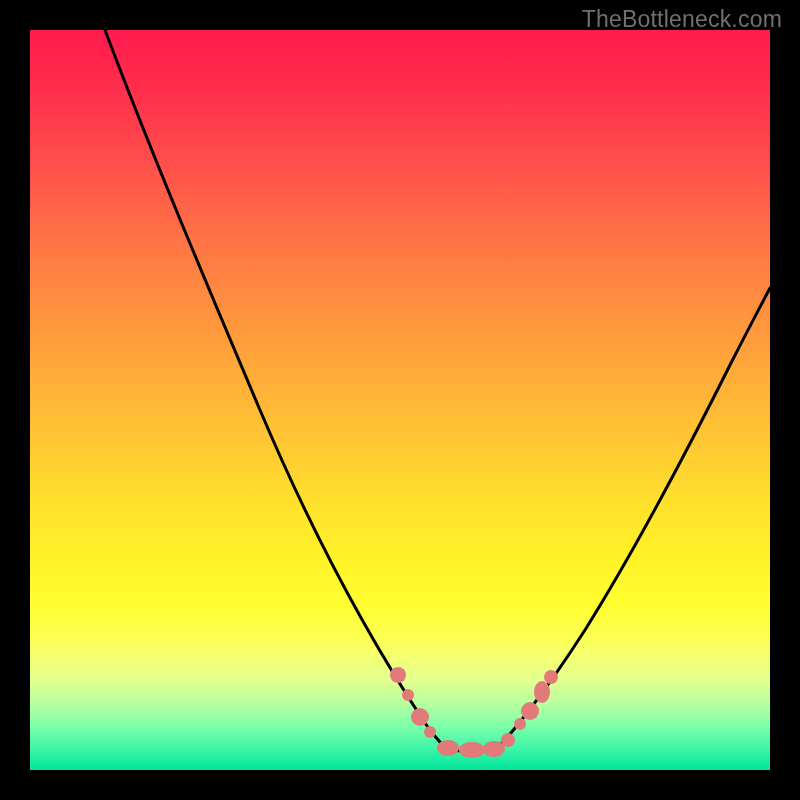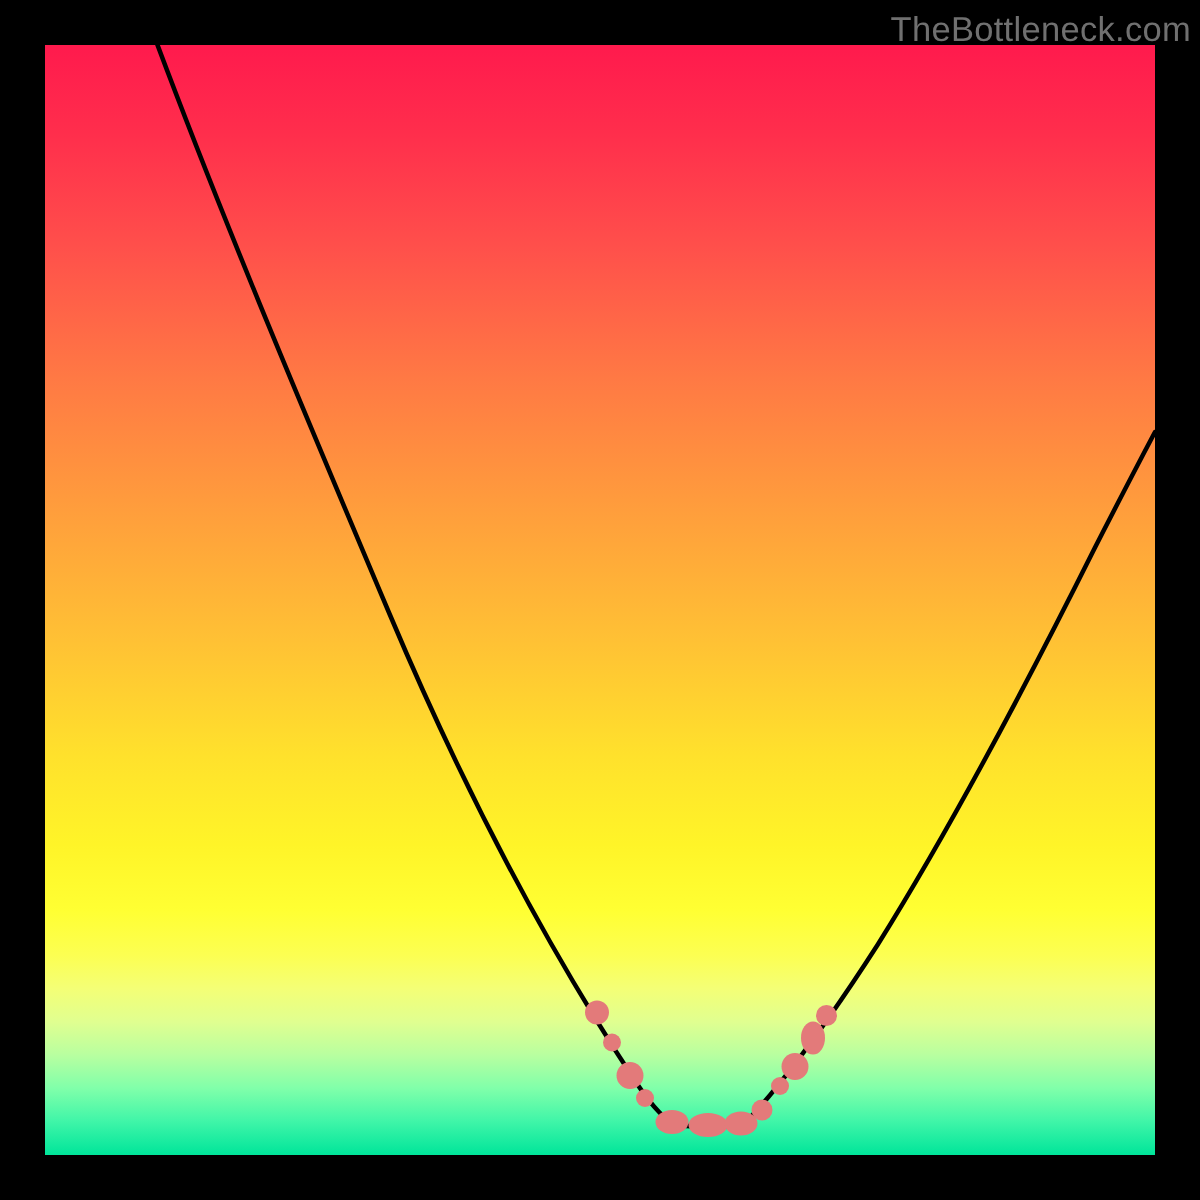--- a/index.html
+++ b/index.html
@@ -44,7 +44,7 @@
   .watermark {
     position: absolute;
     top: 6px;
-    right: 6px;
+    right: 18px;
     font-family: Arial, Helvetica, sans-serif;
     font-size: 23px;
     font-weight: 500;

